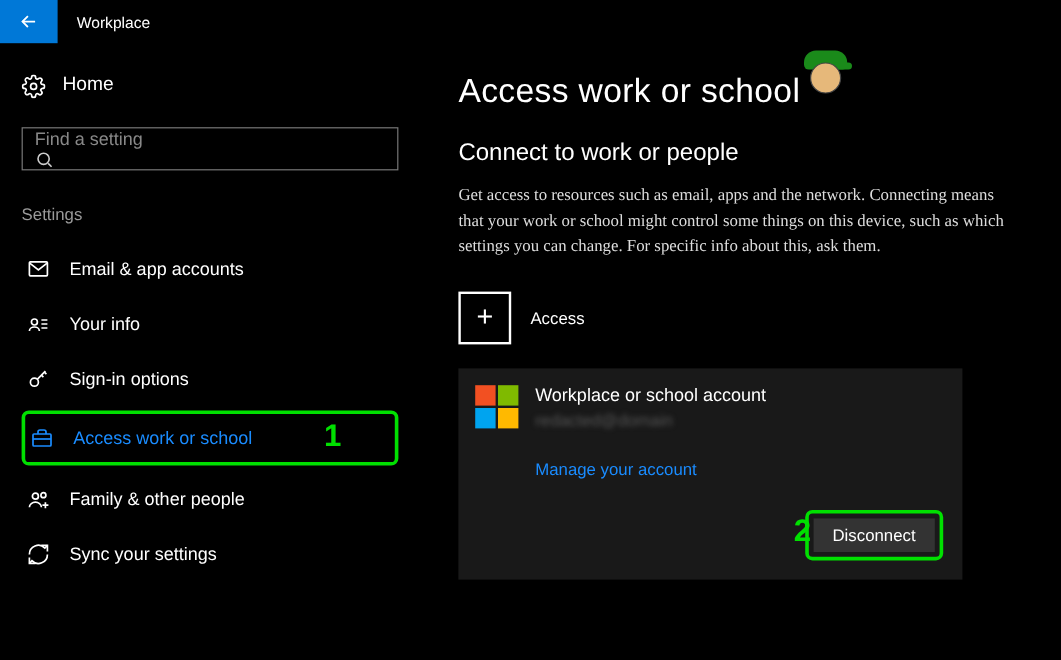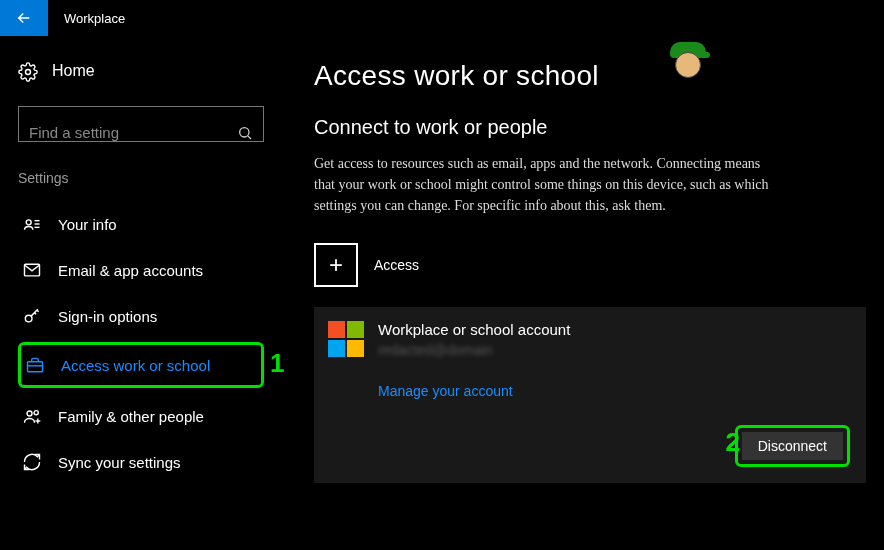--- a/index.html
+++ b/index.html
@@ -56,10 +56,11 @@
     border: 1px solid #777;
     height: 36px;
     display: flex;
-    align-items: flex-end;
+    align-items: flex-start;
     padding: 0 10px;
     margin-bottom: 28px;
     background: #000;
+    flex-direction: column;
   }
   .search-box input {
     flex: 1;

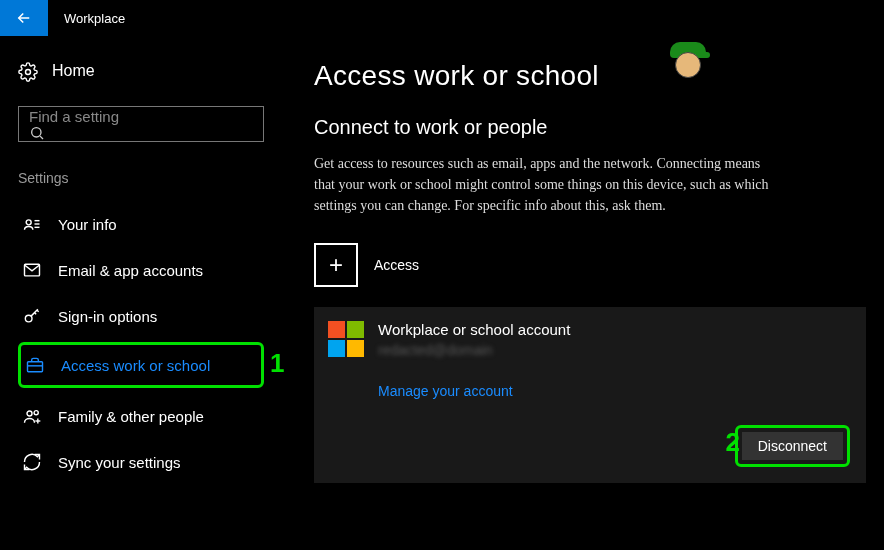--- a/index.html
+++ b/index.html
@@ -254,6 +254,14 @@
 
     <div class="nav-item">
       <svg viewBox="0 0 24 24" fill="none" stroke="currentColor" stroke-width="1.7">
+          <rect x="3" y="5" width="18" height="14" rx="1"></rect>
+          <polyline points="3,6 12,13 21,6"></polyline>
+        </svg>
+      <span>Email &amp; app accounts</span>
+    </div>
+
+    <div class="nav-item">
+      <svg viewBox="0 0 24 24" fill="none" stroke="currentColor" stroke-width="1.7">
           <circle cx="8" cy="10" r="3"></circle>
           <path d="M3 19c0-3 3-4 5-4s5 1 5 4"></path>
           <line x1="15" y1="8" x2="21" y2="8"></line>
@@ -261,14 +269,6 @@
           <line x1="15" y1="16" x2="21" y2="16"></line>
         </svg>
       <span>Your info</span>
-    </div>
-
-    <div class="nav-item">
-      <svg viewBox="0 0 24 24" fill="none" stroke="currentColor" stroke-width="1.7">
-          <rect x="3" y="5" width="18" height="14" rx="1"></rect>
-          <polyline points="3,6 12,13 21,6"></polyline>
-        </svg>
-      <span>Email &amp; app accounts</span>
     </div>
 
     <div class="nav-item">

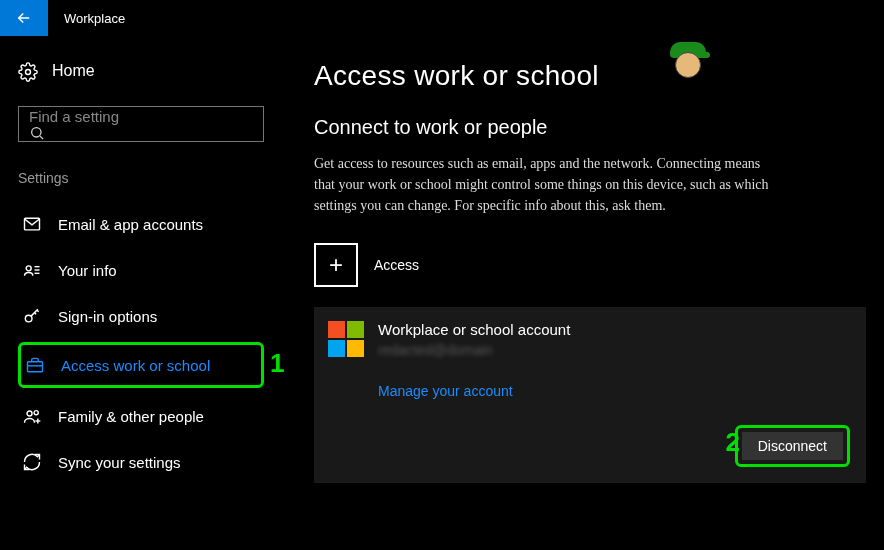--- a/index.html
+++ b/index.html
@@ -146,7 +146,7 @@
   .account-card {
     background: #191919;
     padding: 14px 16px 16px 14px;
-    width: 552px;
+    width: 420px;
     position: relative;
   }
   .account-header {

